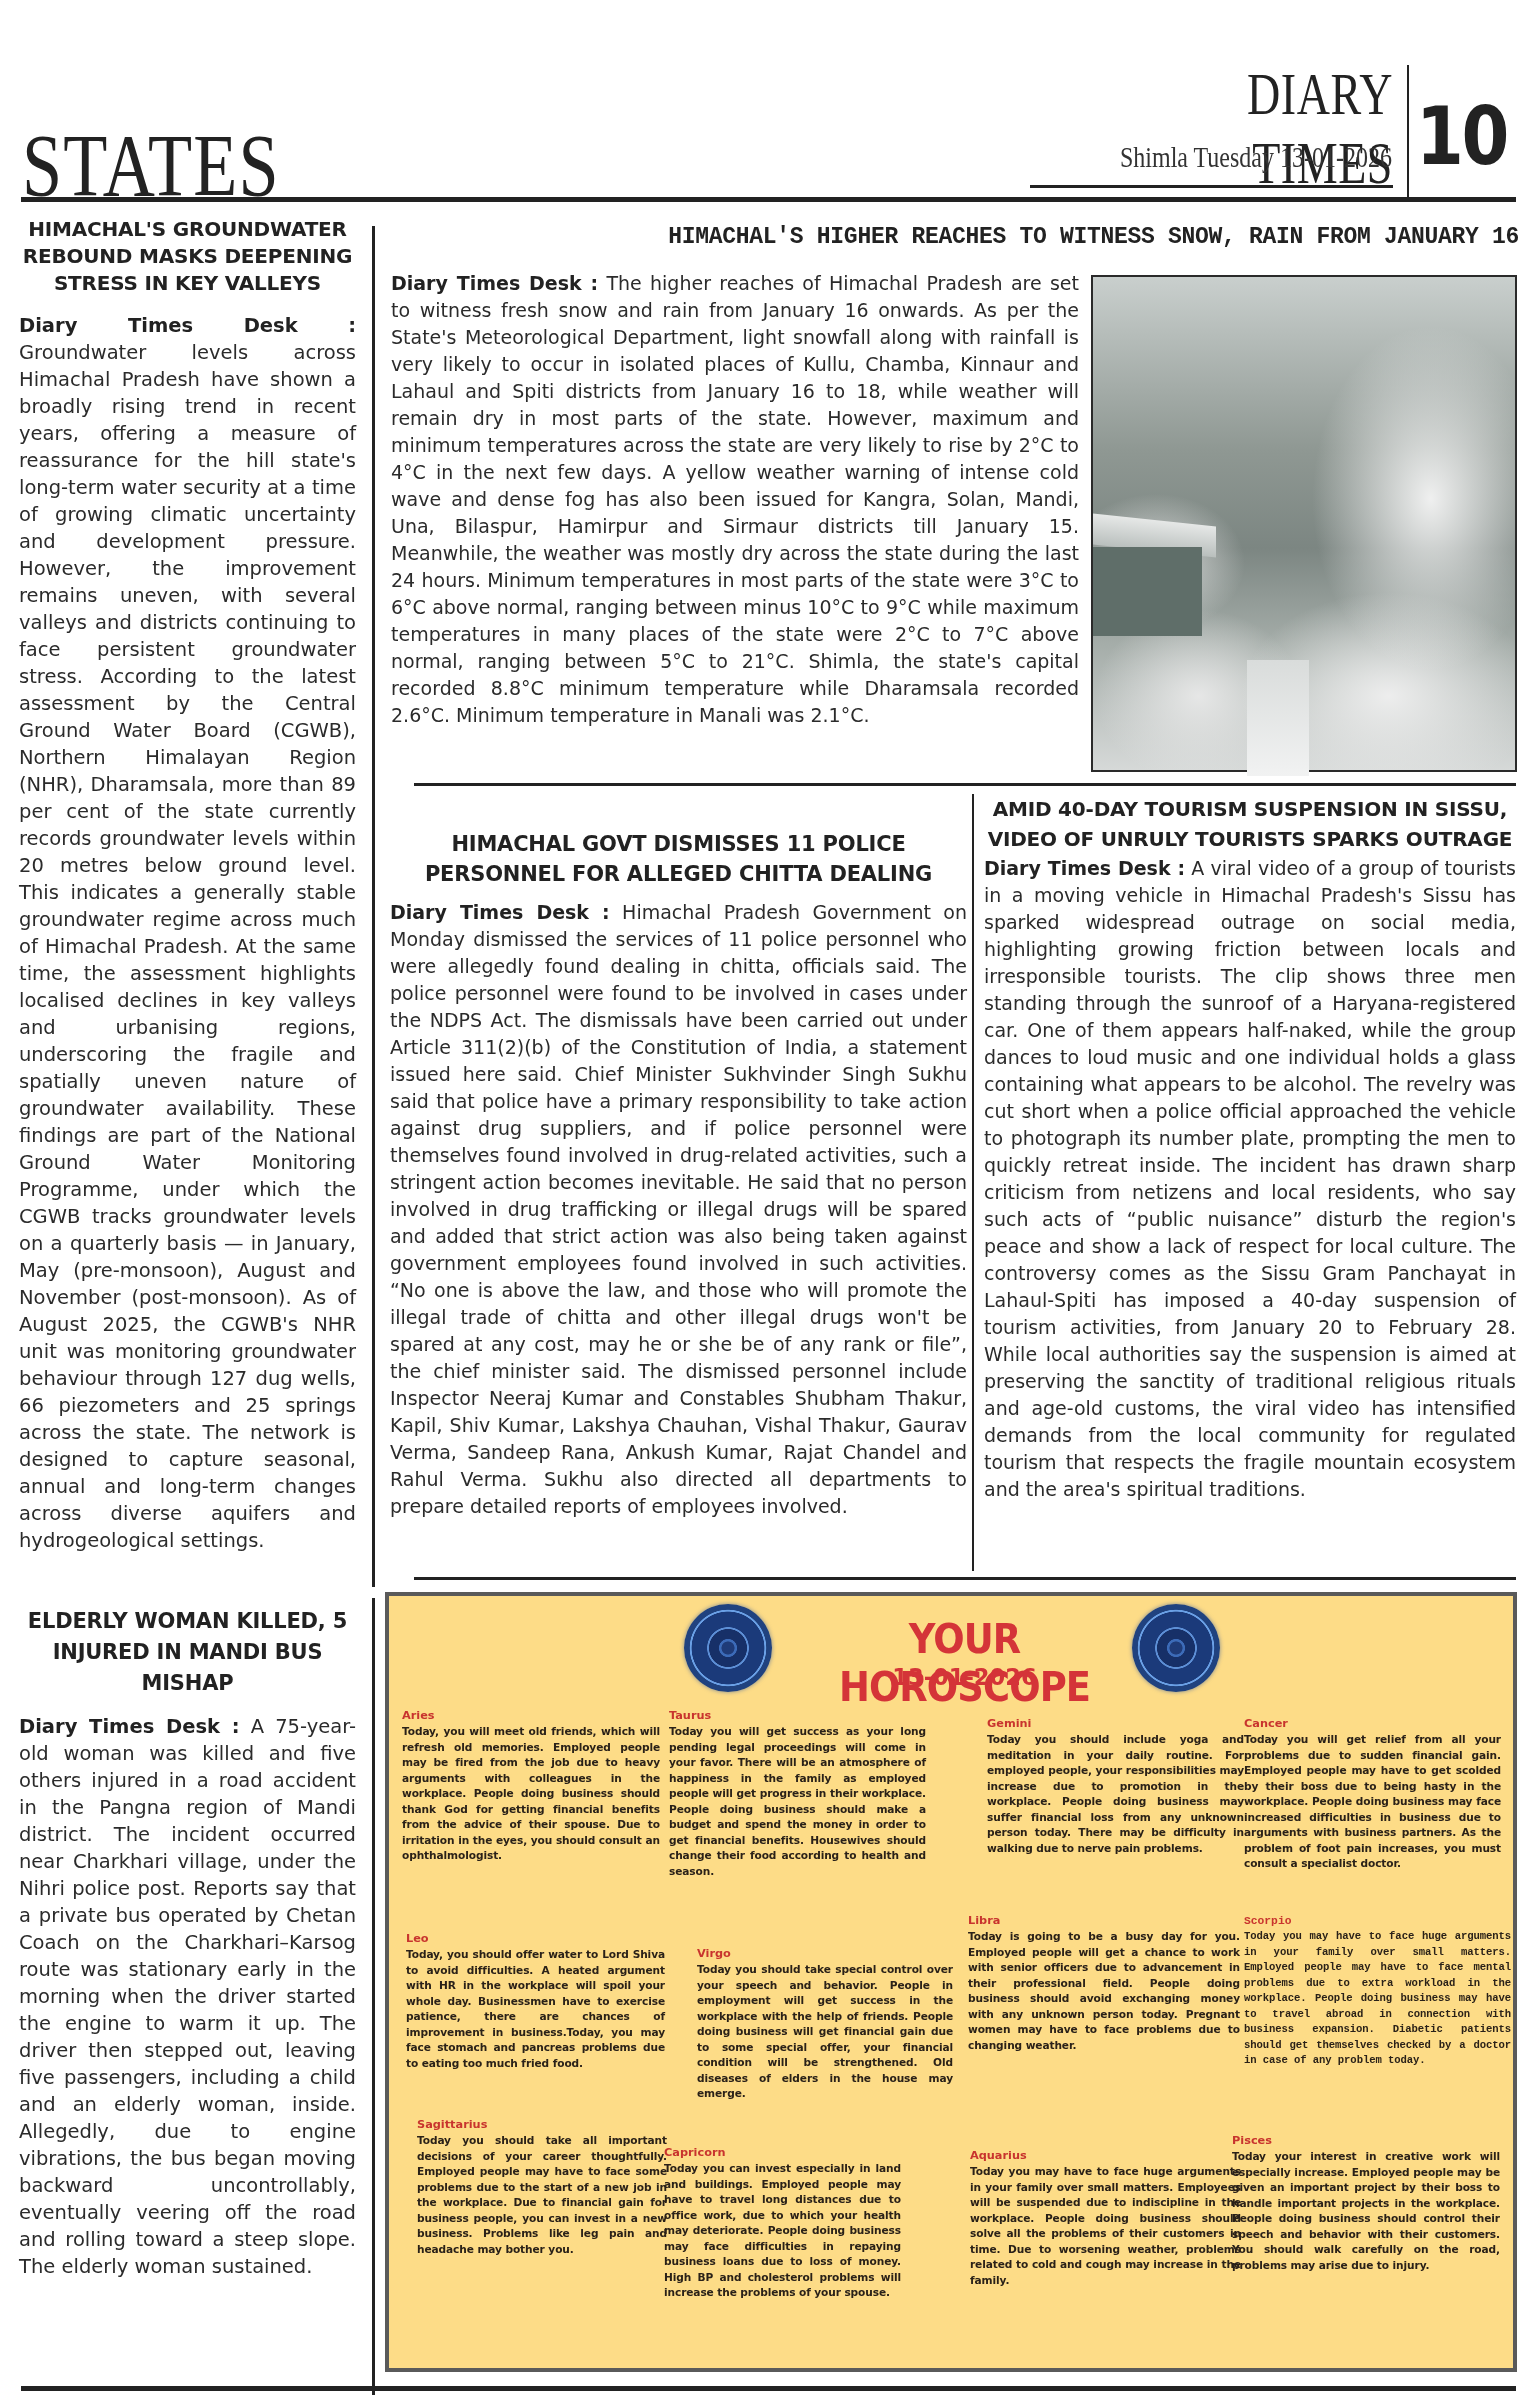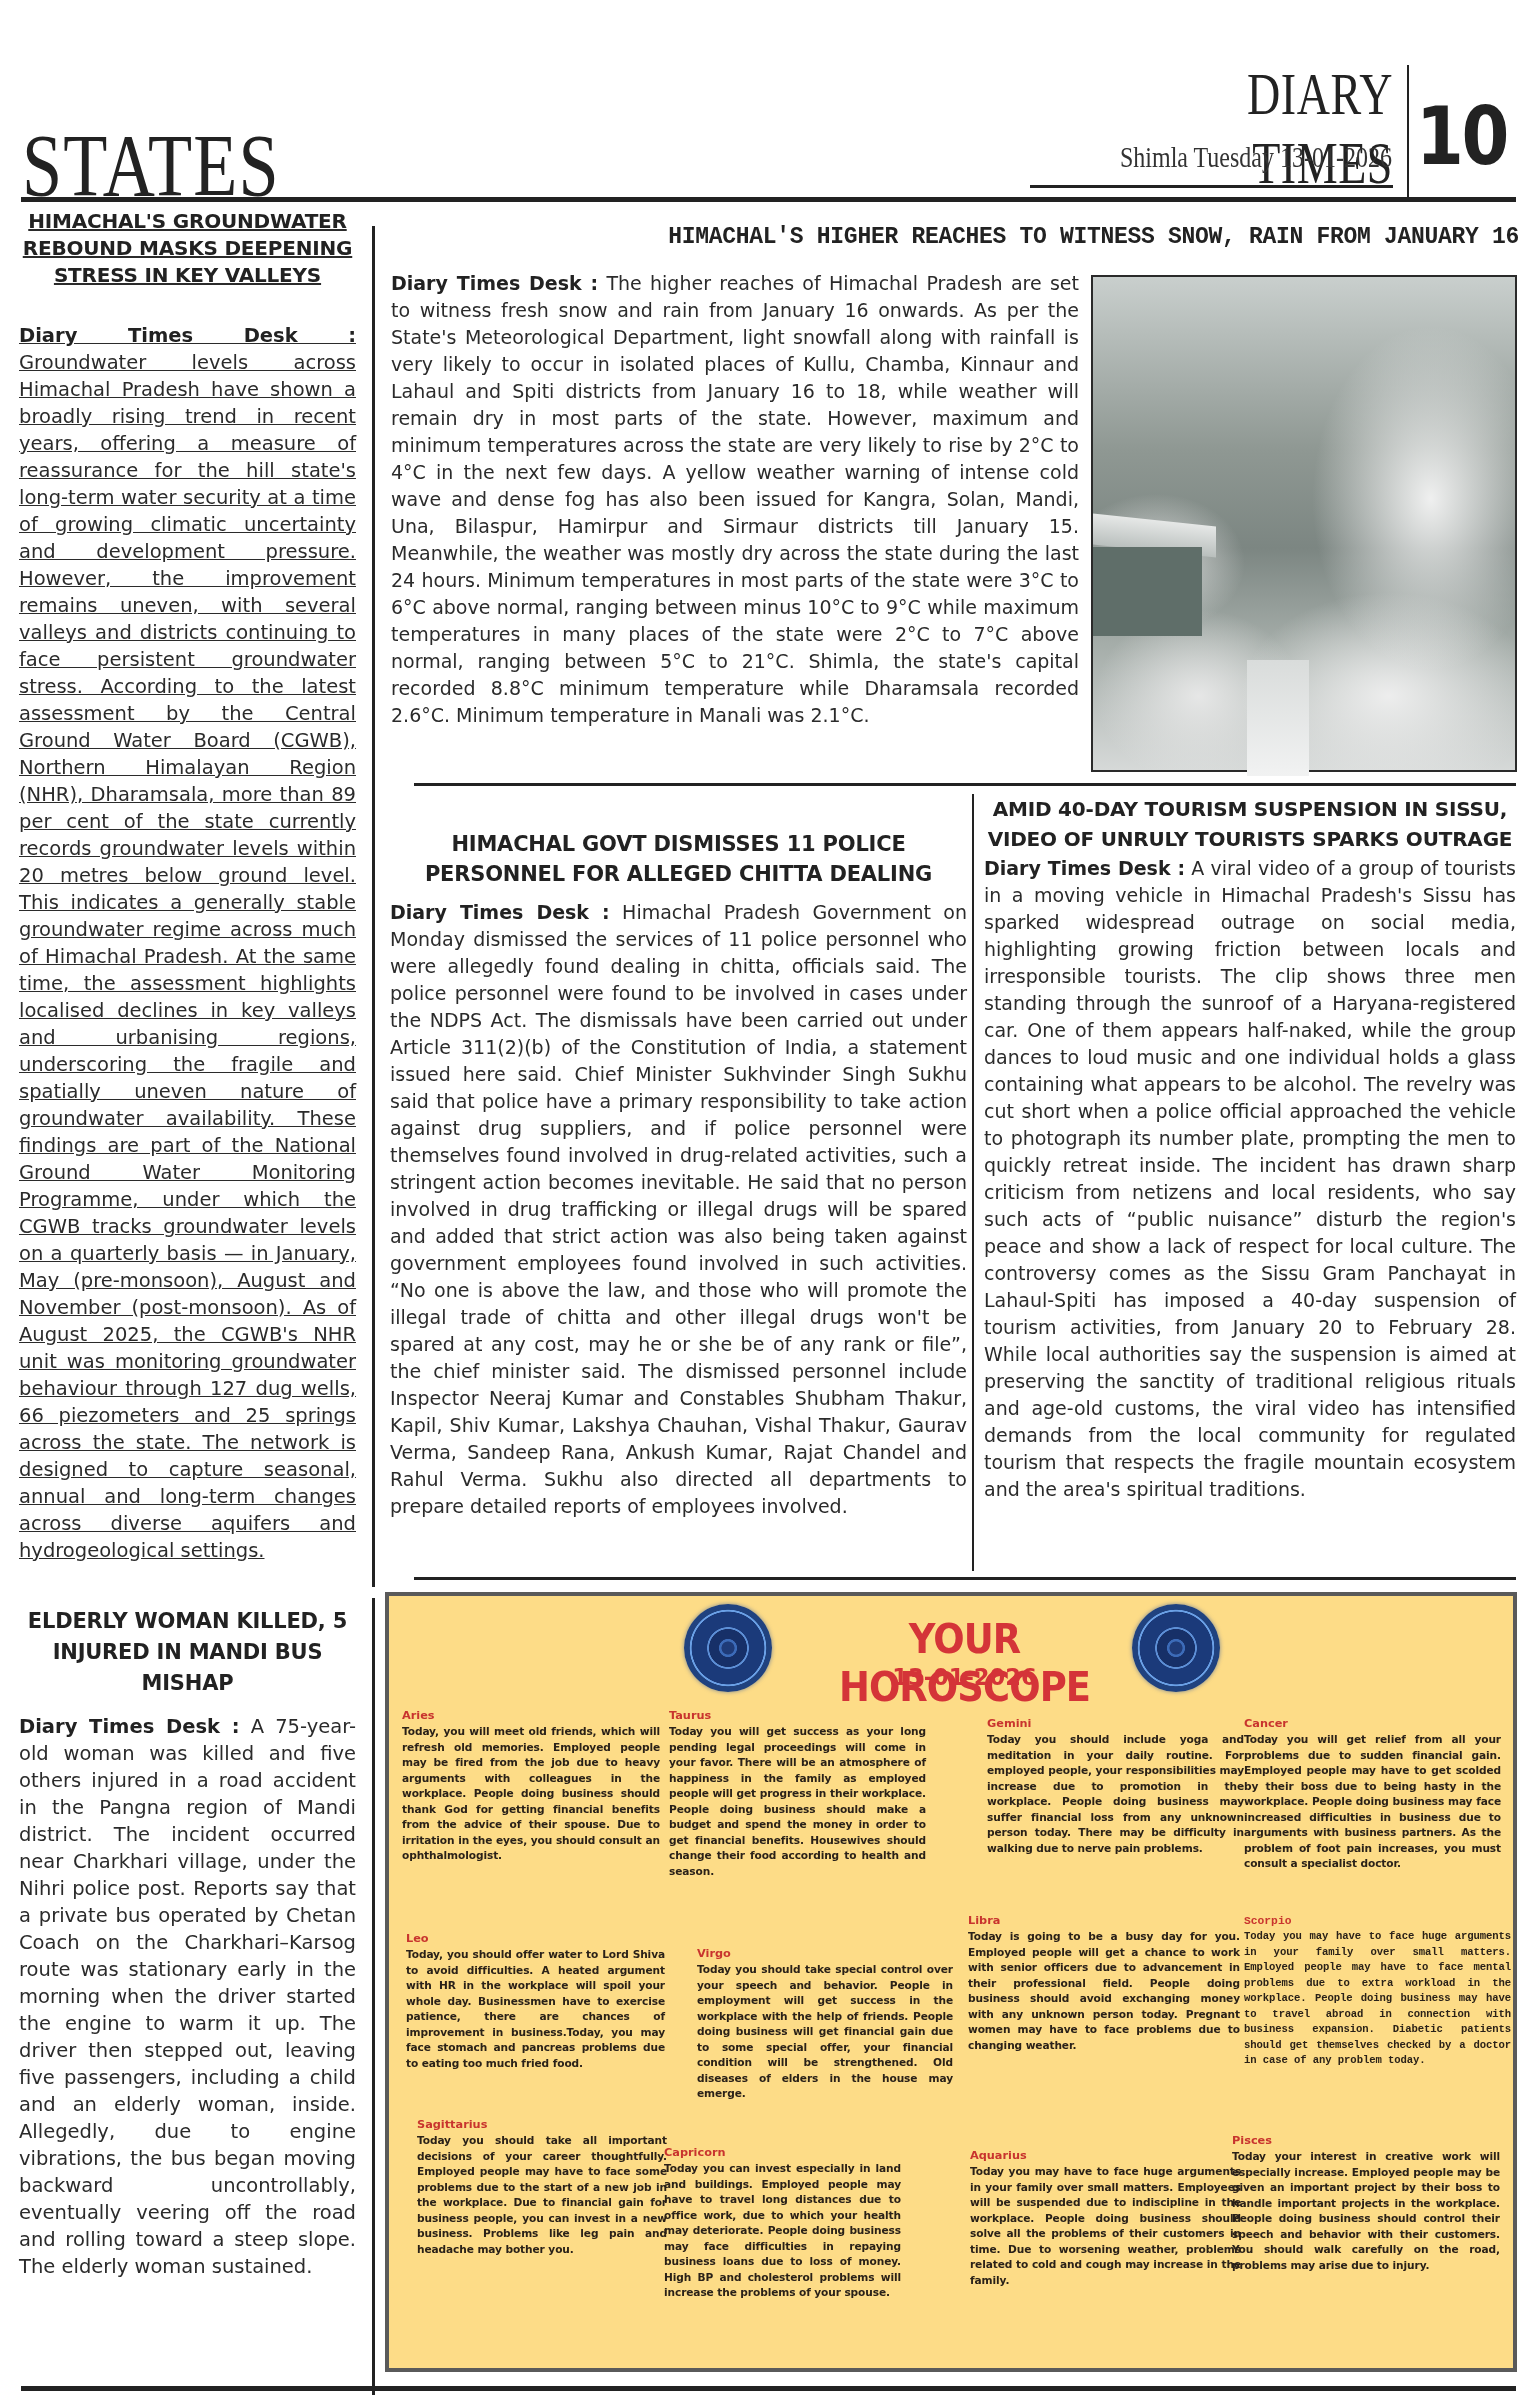--- a/index.html
+++ b/index.html
@@ -71,7 +71,7 @@
 
 <div class="abs col-divider" style="left:372px; top:226px; height:1361px;"></div>
 
-<article class="abs left-col" style="top:208px;text-decoration:underline;">
+<article class="abs left-col" style="top:216px;">
   <h2 class="headline">HIMACHAL'S GROUNDWATER REBOUND MASKS DEEPENING STRESS IN KEY VALLEYS</h2>
   <p class="body-text"><span class="desk">Diary Times Desk :</span> <span>Groundwater levels across Himachal Pradesh have shown a broadly rising trend in recent years, offering a measure of reassurance for the hill state's long-term water security at a time of growing climatic uncertainty and development pressure. However, the improvement remains uneven, with several valleys and districts continuing to face persistent groundwater stress. According to the latest assessment by the Central Ground Water Board (CGWB), Northern Himalayan Region (NHR), Dharamsala, more than 89 per cent of the state currently records groundwater levels within 20 metres below ground level. This indicates a generally stable groundwater regime across much of Himachal Pradesh. At the same time, the assessment highlights localised declines in key valleys and urbanising regions, underscoring the fragile and spatially uneven nature of groundwater availability. These findings are part of the National Ground Water Monitoring Programme, under which the CGWB tracks groundwater levels on a quarterly basis — in January, May (pre-monsoon), August and November (post-monsoon). As of August 2025, the CGWB's NHR unit was monitoring groundwater behaviour through 127 dug wells, 66 piezometers and 25 springs across the state. The network is designed to capture seasonal, annual and long-term changes across diverse aquifers and hydrogeological settings.</span></p>
 </article>

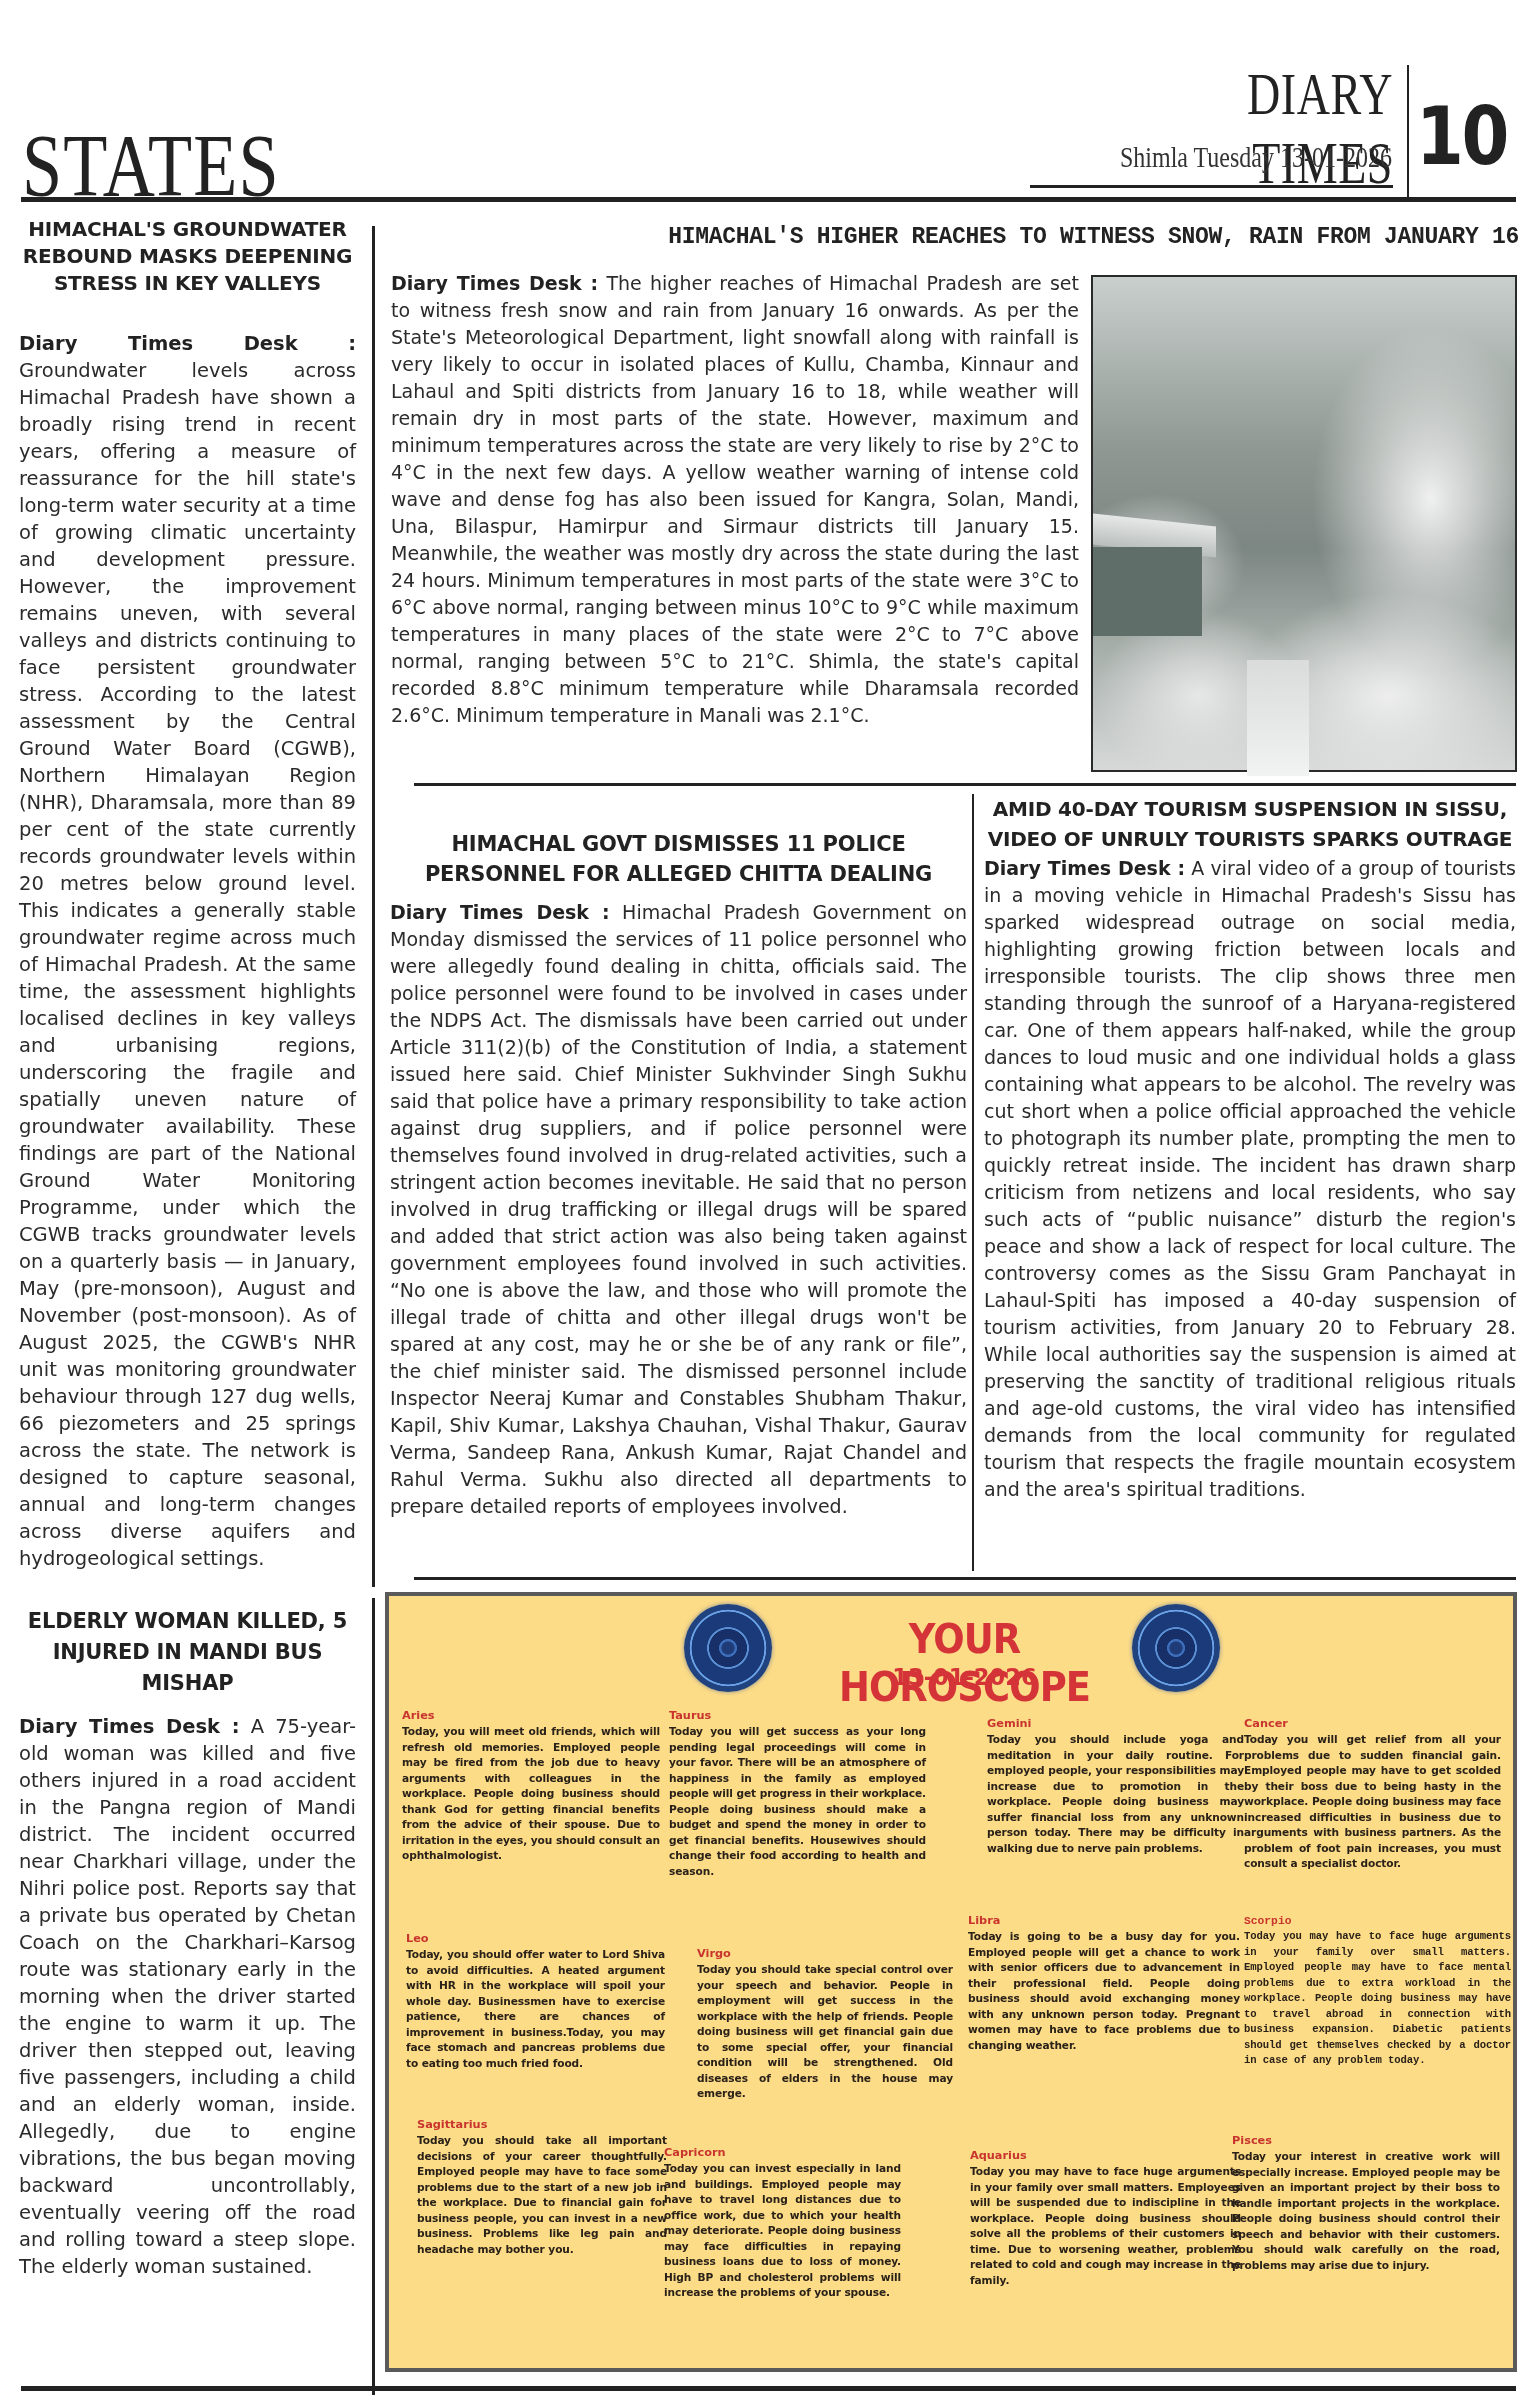--- a/index.html
+++ b/index.html
@@ -24,7 +24,7 @@
 
   .left-col { left: 19px; width: 337px; }
   .left-col .headline { font-size: 20px; line-height: 27px; letter-spacing: -0.2px; }
-  .left-col .body-text { font-size: 19.5px; line-height: 27px; margin-top: 33px; }
+  .left-col .body-text { font-size: 19.5px; line-height: 27px; margin-top: 15px; }
 
   .center-top .headline { font-size: 23px; line-height: 30px; white-space: nowrap; letter-spacing: -0.3px; }
 

